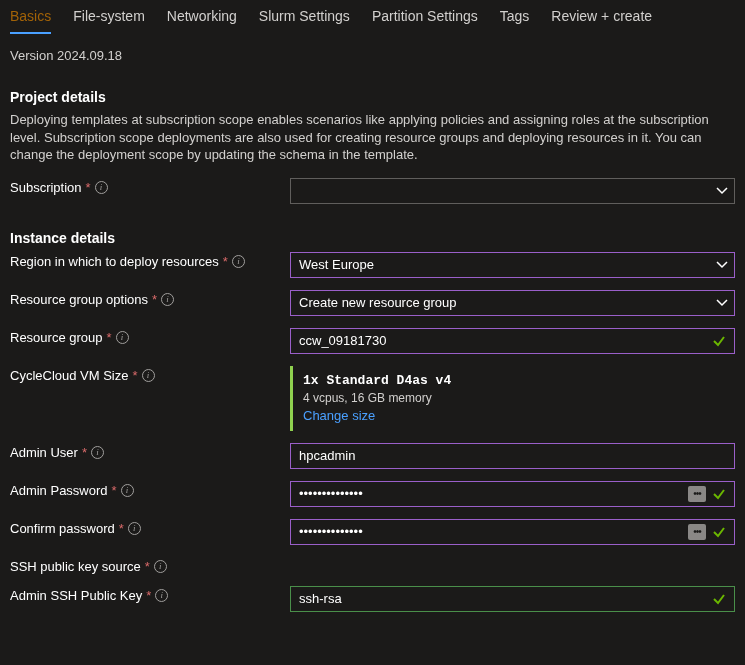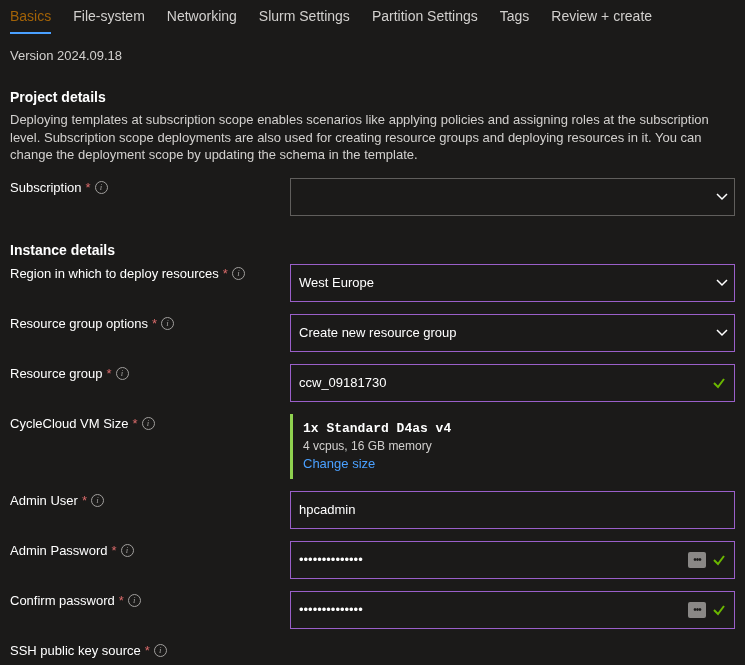--- a/index.html
+++ b/index.html
@@ -83,7 +83,7 @@
   }
   .select, .input {
     width: 100%;
-    height: 38px;
+    height: 26px;
     background: #1b1a19;
     border: 1px solid #9a5fc9;
     color: #ffffff;

